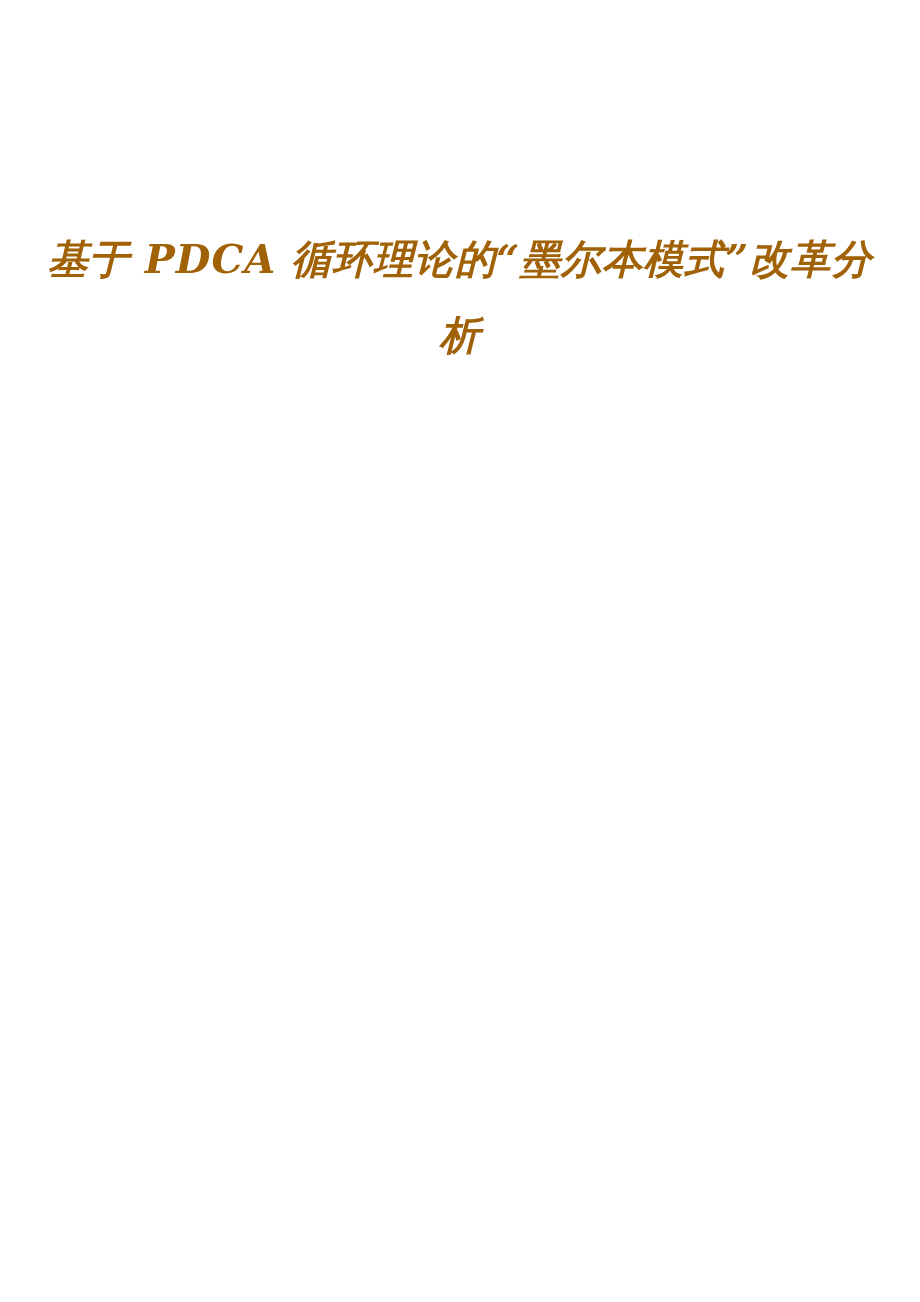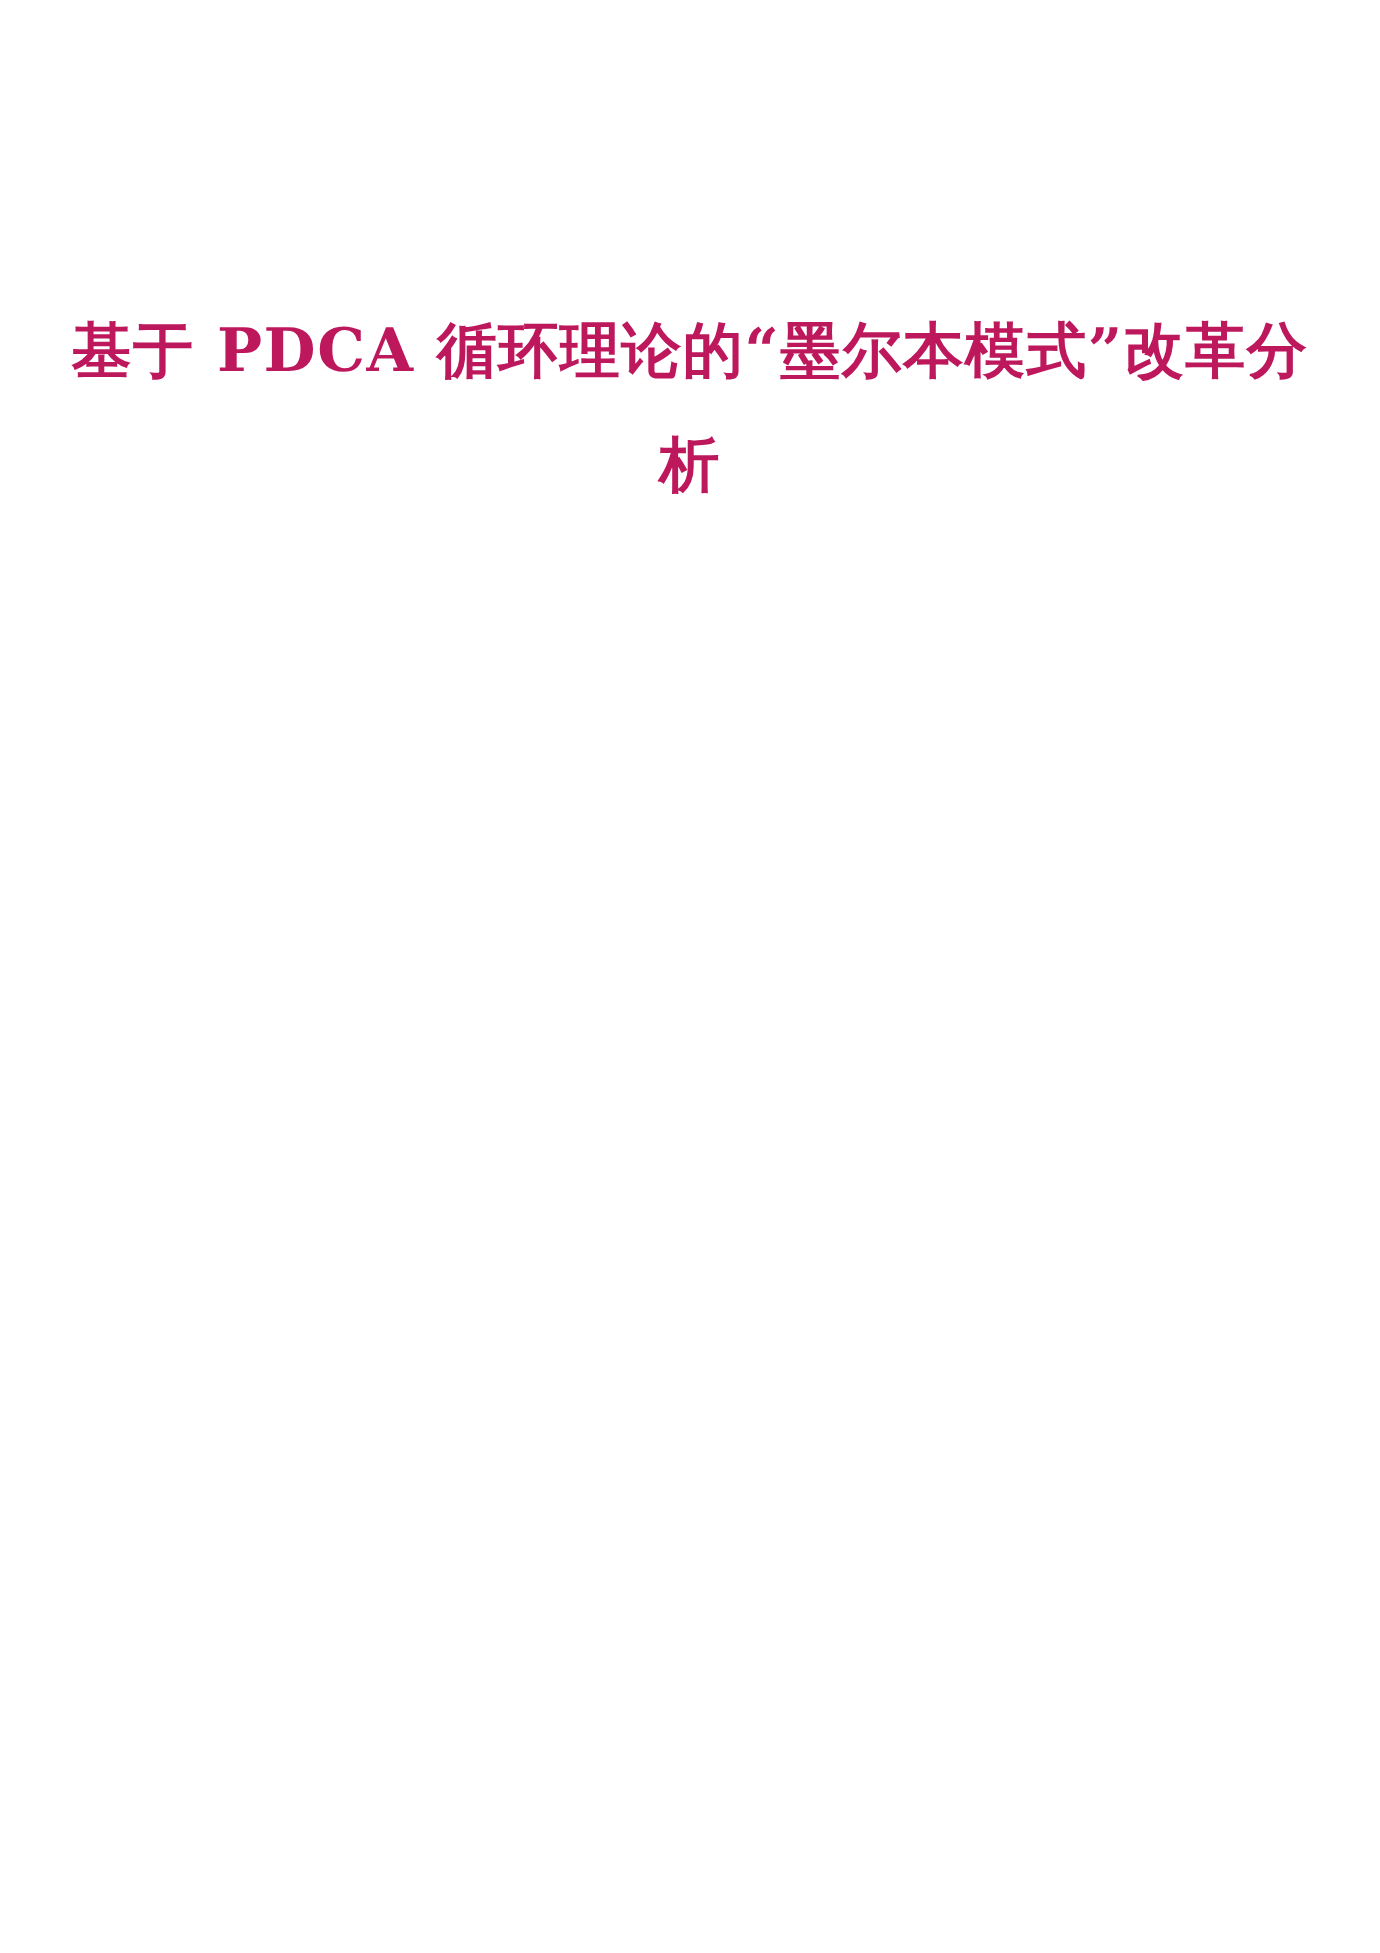--- a/index.html
+++ b/index.html
@@ -22,7 +22,7 @@
   }
   .doc-title {
     position: absolute;
-    top: 196px;
+    top: 221px;
     left: 0;
     width: 100%;
     margin: 0;
@@ -30,9 +30,10 @@
     font-family: "DejaVu Serif", "Liberation Serif", serif;
     font-size: 40px;
     font-weight: bold;
-    color: #be185d;
+    color: #a16207;
     line-height: 76px;
     letter-spacing: 1px;
+    font-style: italic;
   }
   .doc-title .title-line {
     display: block;

